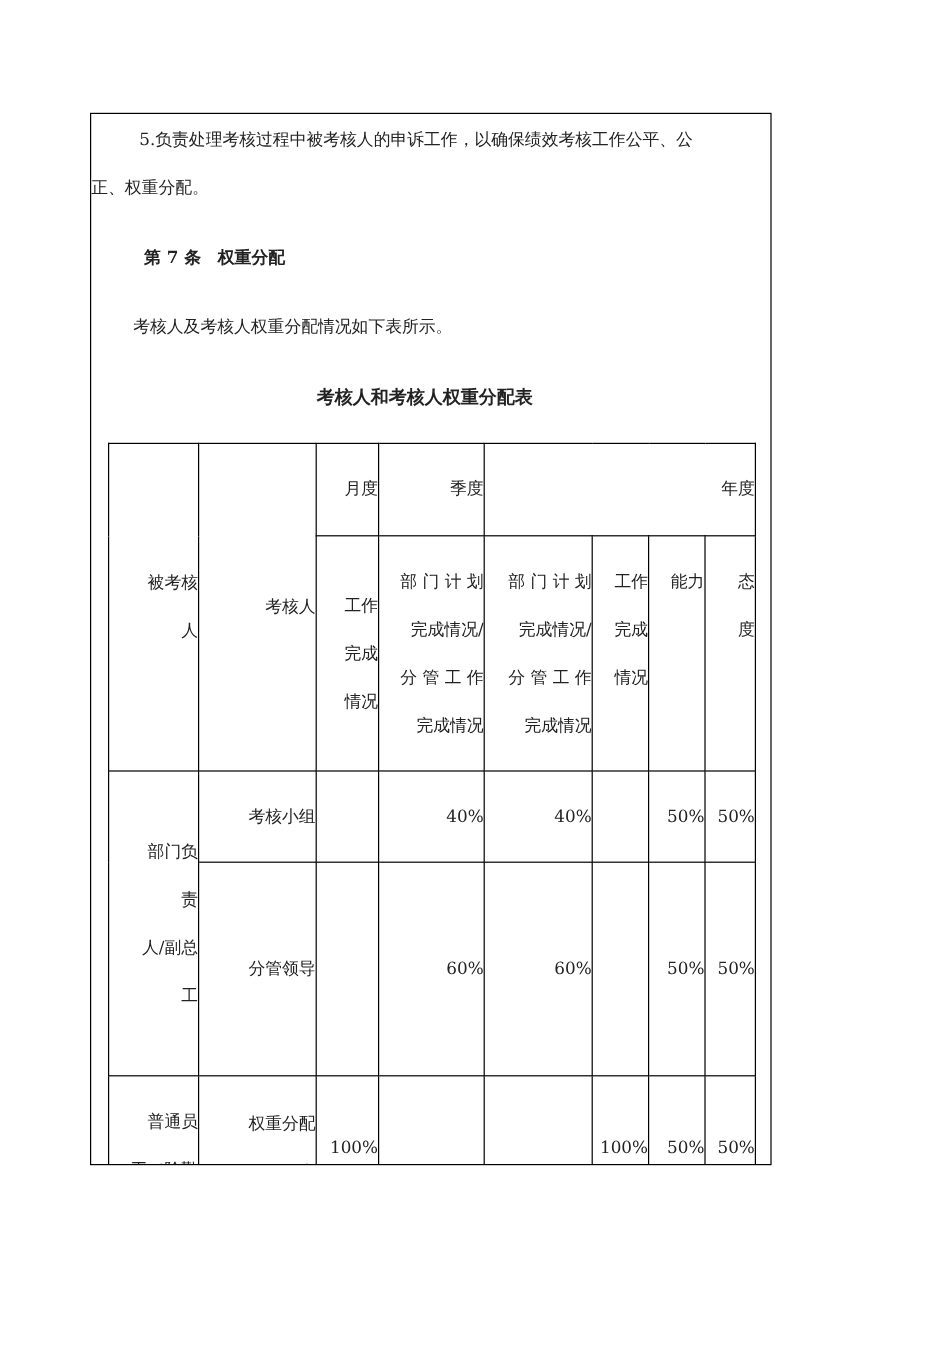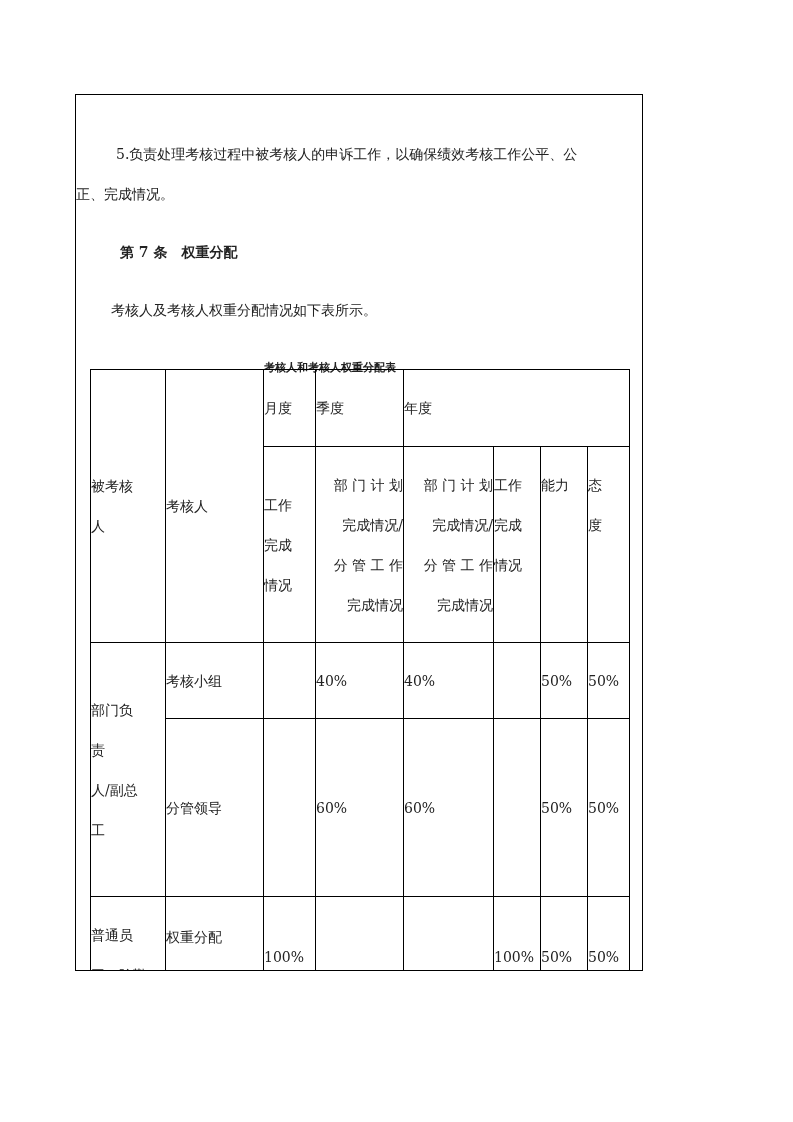--- a/index.html
+++ b/index.html
@@ -5,7 +5,7 @@
     html, body { margin: 0; padding: 0; background: #ffffff; }
     body { width: 793px; height: 1122px; position: relative; font-family: "DejaVu Serif", "Liberation Serif", serif; color: #222; }
     .frame { position: absolute; left: 75px; top: 94px; width: 568px; height: 877px; border: 1px solid #000; border-bottom: 1px solid #000; box-sizing: border-box; overflow: hidden; }
-    .p { position: absolute; font-size: 14px; line-height: 20px; white-space: nowrap; margin-top: 37px; }
+    .p { position: absolute; font-size: 14px; line-height: 20px; white-space: nowrap; }
     .title { font-weight: bold; font-family: "DejaVu Sans", "Liberation Sans", sans-serif; font-size: 11px; }
     table { position: absolute; left: 14px; top: 274px; border-collapse: collapse; table-layout: fixed; font-size: 14px; }
     td { border: 1px solid #000; text-align: left; vertical-align: middle; padding: 0; line-height: 40px; }

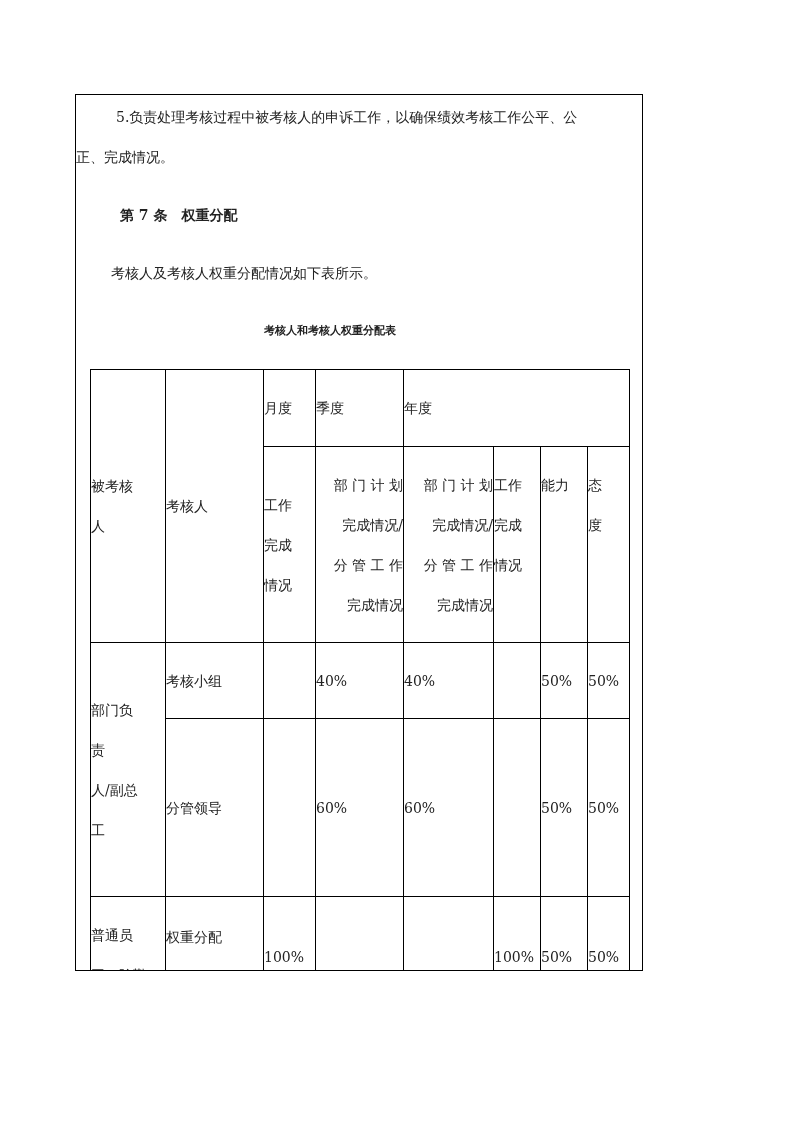--- a/index.html
+++ b/index.html
@@ -17,7 +17,7 @@
 
 <div class="frame">
   <div class="p" style="left:40px; top:12px;">5.负责处理考核过程中被考核人的申诉工作，以确保绩效考核工作公平、公</div>
-  <div class="p" style="left:0px; top:52px;">正、完成情况。</div>
+  <div class="p" style="left:0px; top:52px;">正、权重分配。</div>
   <div class="p" style="left:44px; top:110px;font-weight:bold;">第 7 条　权重分配</div>
   <div class="p" style="left:35px; top:168px;">考核人及考核人权重分配情况如下表所示。</div>
   <div class="p title" style="left:188px; top:226px;">考核人和考核人权重分配表</div>

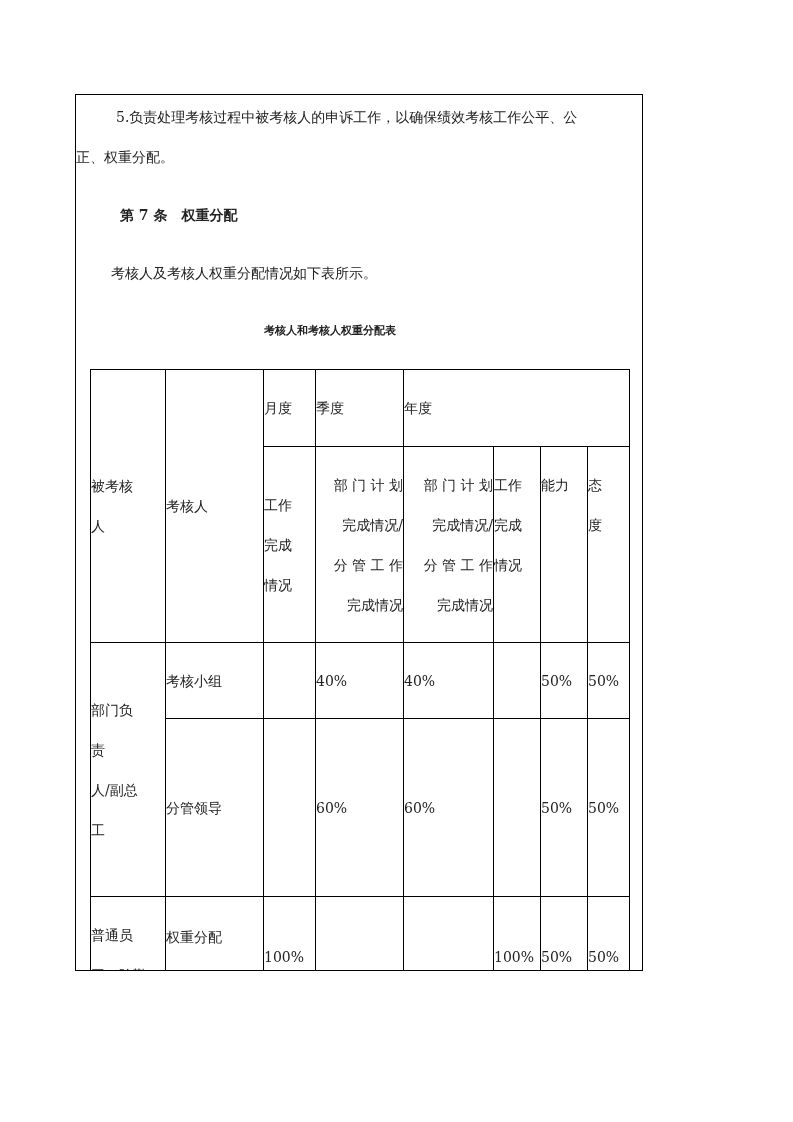--- a/index.html
+++ b/index.html
@@ -6,7 +6,7 @@
     body { width: 793px; height: 1122px; position: relative; font-family: "DejaVu Serif", "Liberation Serif", serif; color: #222; }
     .frame { position: absolute; left: 75px; top: 94px; width: 568px; height: 877px; border: 1px solid #000; border-bottom: 1px solid #000; box-sizing: border-box; overflow: hidden; }
     .p { position: absolute; font-size: 14px; line-height: 20px; white-space: nowrap; }
-    .title { font-weight: bold; font-family: "DejaVu Sans", "Liberation Sans", sans-serif; font-size: 11px; }
+    .title { font-weight: bold; font-family: "DejaVu Sans", "Liberation Sans", sans-serif; font-size: 15px; }
     table { position: absolute; left: 14px; top: 274px; border-collapse: collapse; table-layout: fixed; font-size: 14px; }
     td { border: 1px solid #000; text-align: left; vertical-align: middle; padding: 0; line-height: 40px; }
     .just { text-align: right; padding-left: 6px; letter-spacing: 0; }

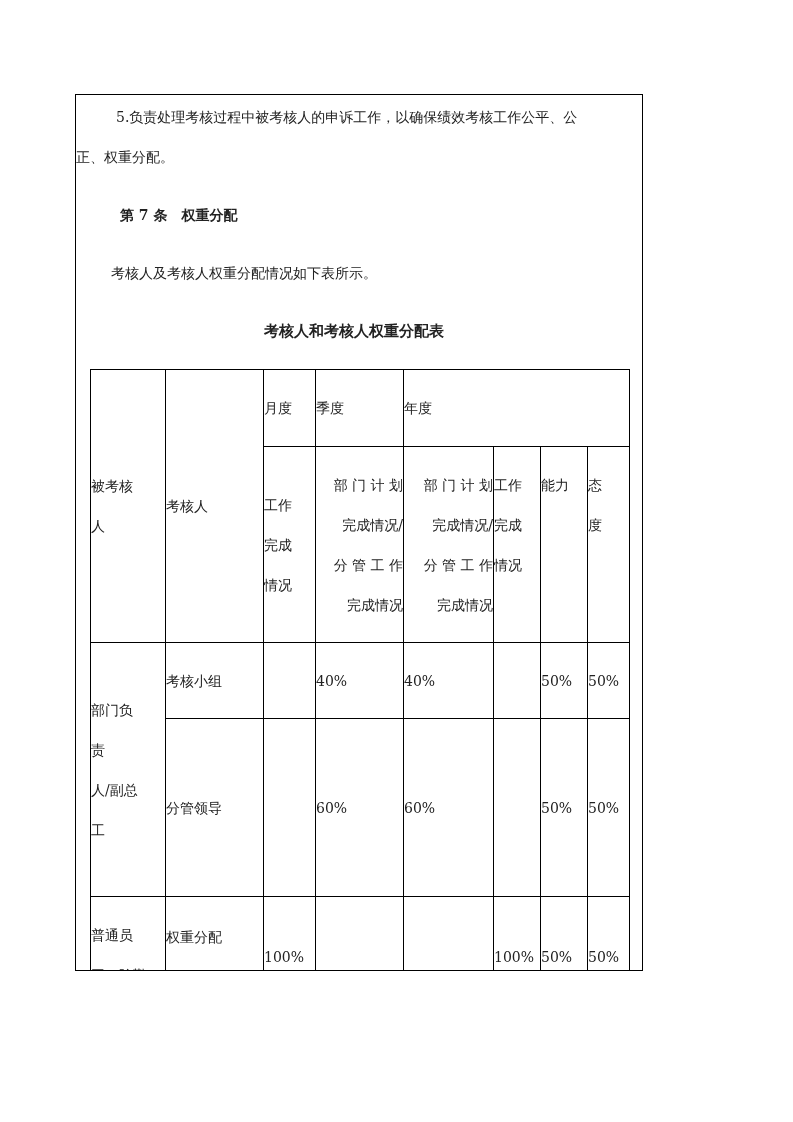--- a/index.html
+++ b/index.html
@@ -8,7 +8,7 @@
     .p { position: absolute; font-size: 14px; line-height: 20px; white-space: nowrap; }
     .title { font-weight: bold; font-family: "DejaVu Sans", "Liberation Sans", sans-serif; font-size: 15px; }
     table { position: absolute; left: 14px; top: 274px; border-collapse: collapse; table-layout: fixed; font-size: 14px; }
-    td { border: 1px solid #000; text-align: left; vertical-align: middle; padding: 0; line-height: 40px; }
+    td { border: 1px solid #000; text-align: right; vertical-align: middle; padding: 0; line-height: 40px; }
     .just { text-align: right; padding-left: 6px; letter-spacing: 0; }
     .vtop { vertical-align: top; padding-top: 18px; }
   </style>

